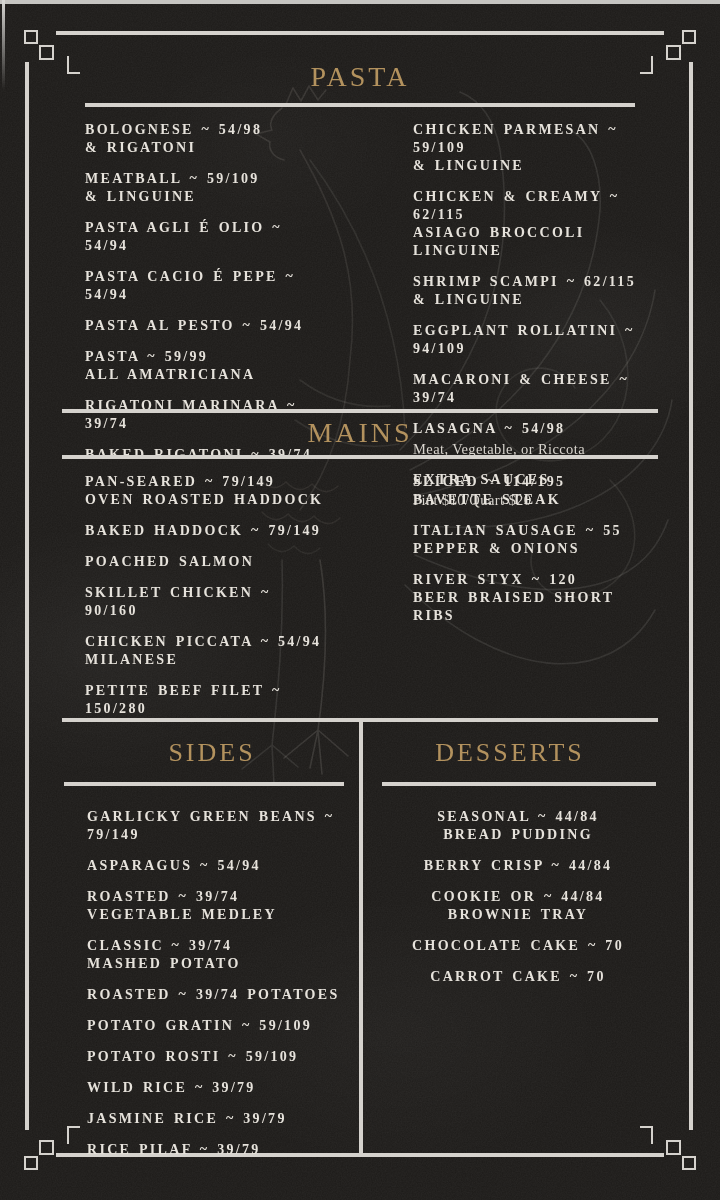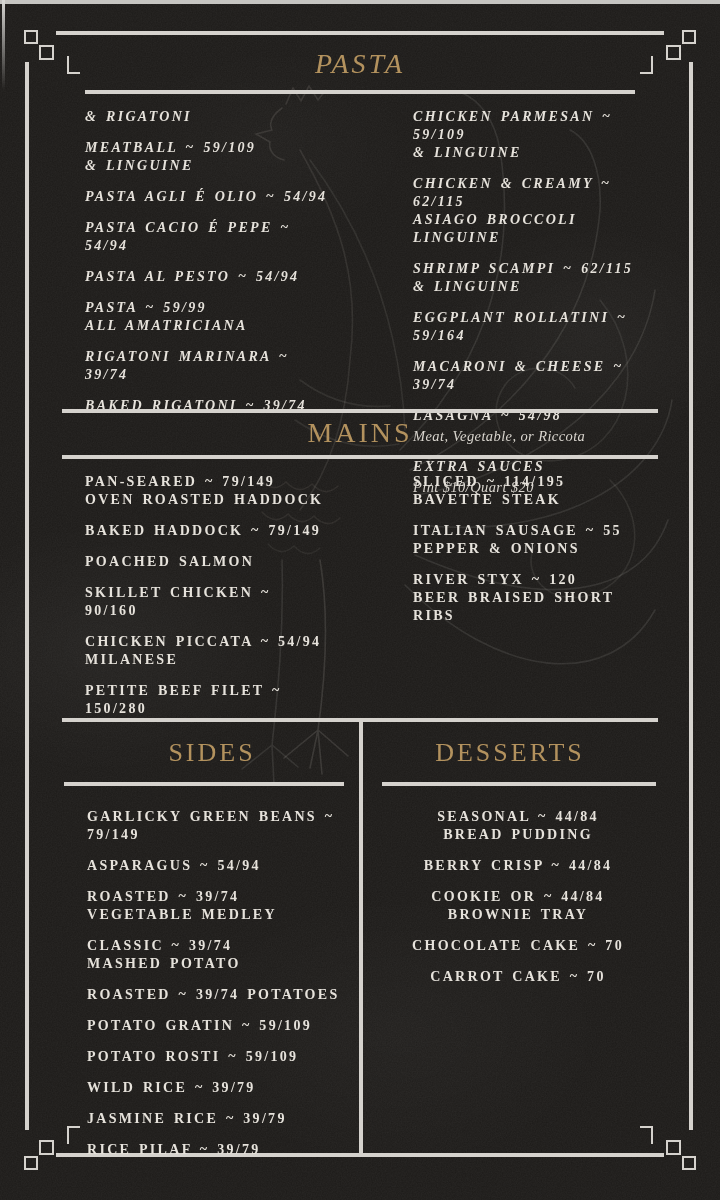--- a/index.html
+++ b/index.html
@@ -46,7 +46,7 @@
 
   
   .section{position:absolute;left:62px;width:596px;}
-  .sec-pasta{top:0;font-style:italic;}
+  .sec-pasta{top:13px;}
   .sec-mains{top:409px;}
   .sec-lower{top:718px;}
 

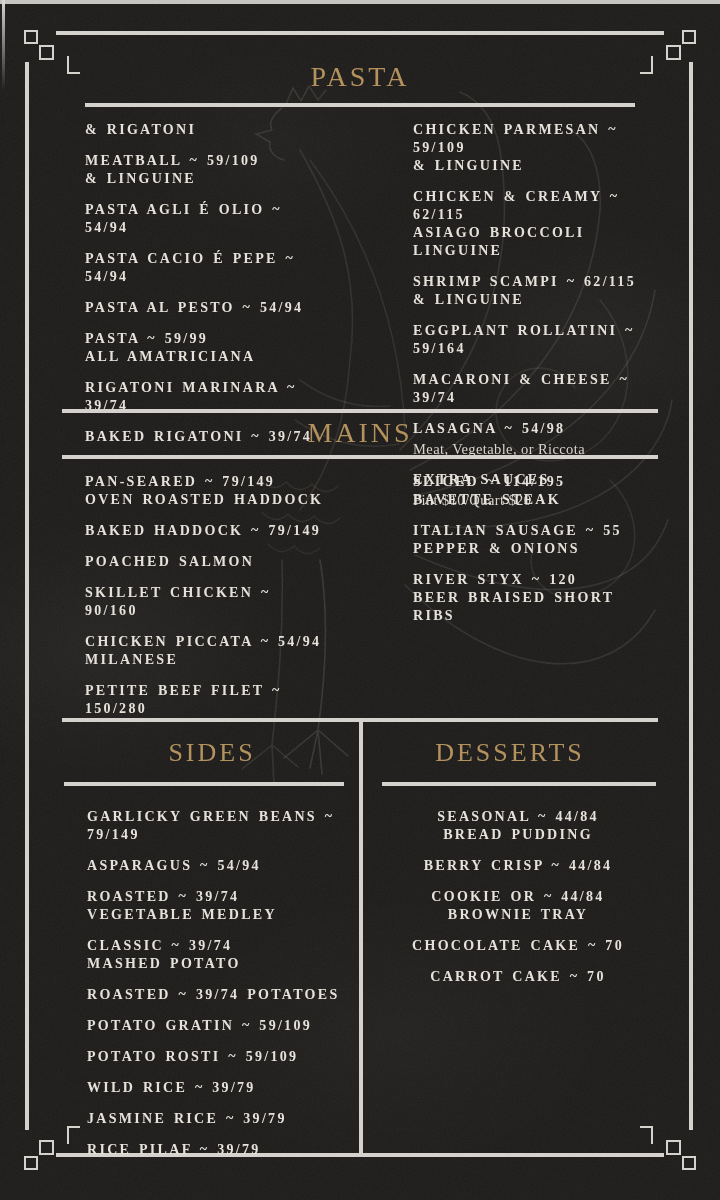--- a/index.html
+++ b/index.html
@@ -166,6 +166,7 @@
     <div class="cols">
       <div class="col-l">
           <div class="item">
+            <div class="il">BOLOGNESE ~ 54/98</div>
             <div class="il">&amp; RIGATONI</div>
           </div>
           <div class="item">

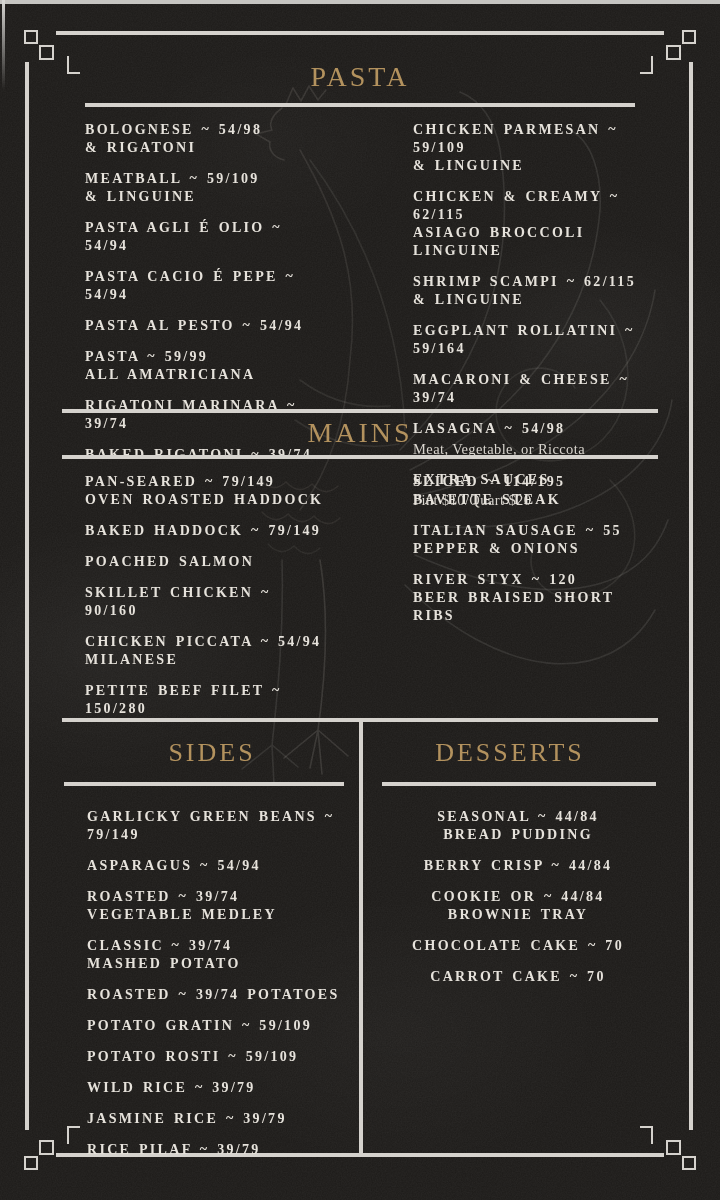--- a/index.html
+++ b/index.html
@@ -207,7 +207,7 @@
             <div class="il">&amp; LINGUINE</div>
           </div>
           <div class="item">
-            <div class="il">EGGPLANT ROLLATINI ~ 59/164</div>
+            <div class="il">EGGPLANT ROLLATINI ~ 94/109</div>
           </div>
           <div class="item">
             <div class="il">MACARONI &amp; CHEESE ~ 39/74</div>

